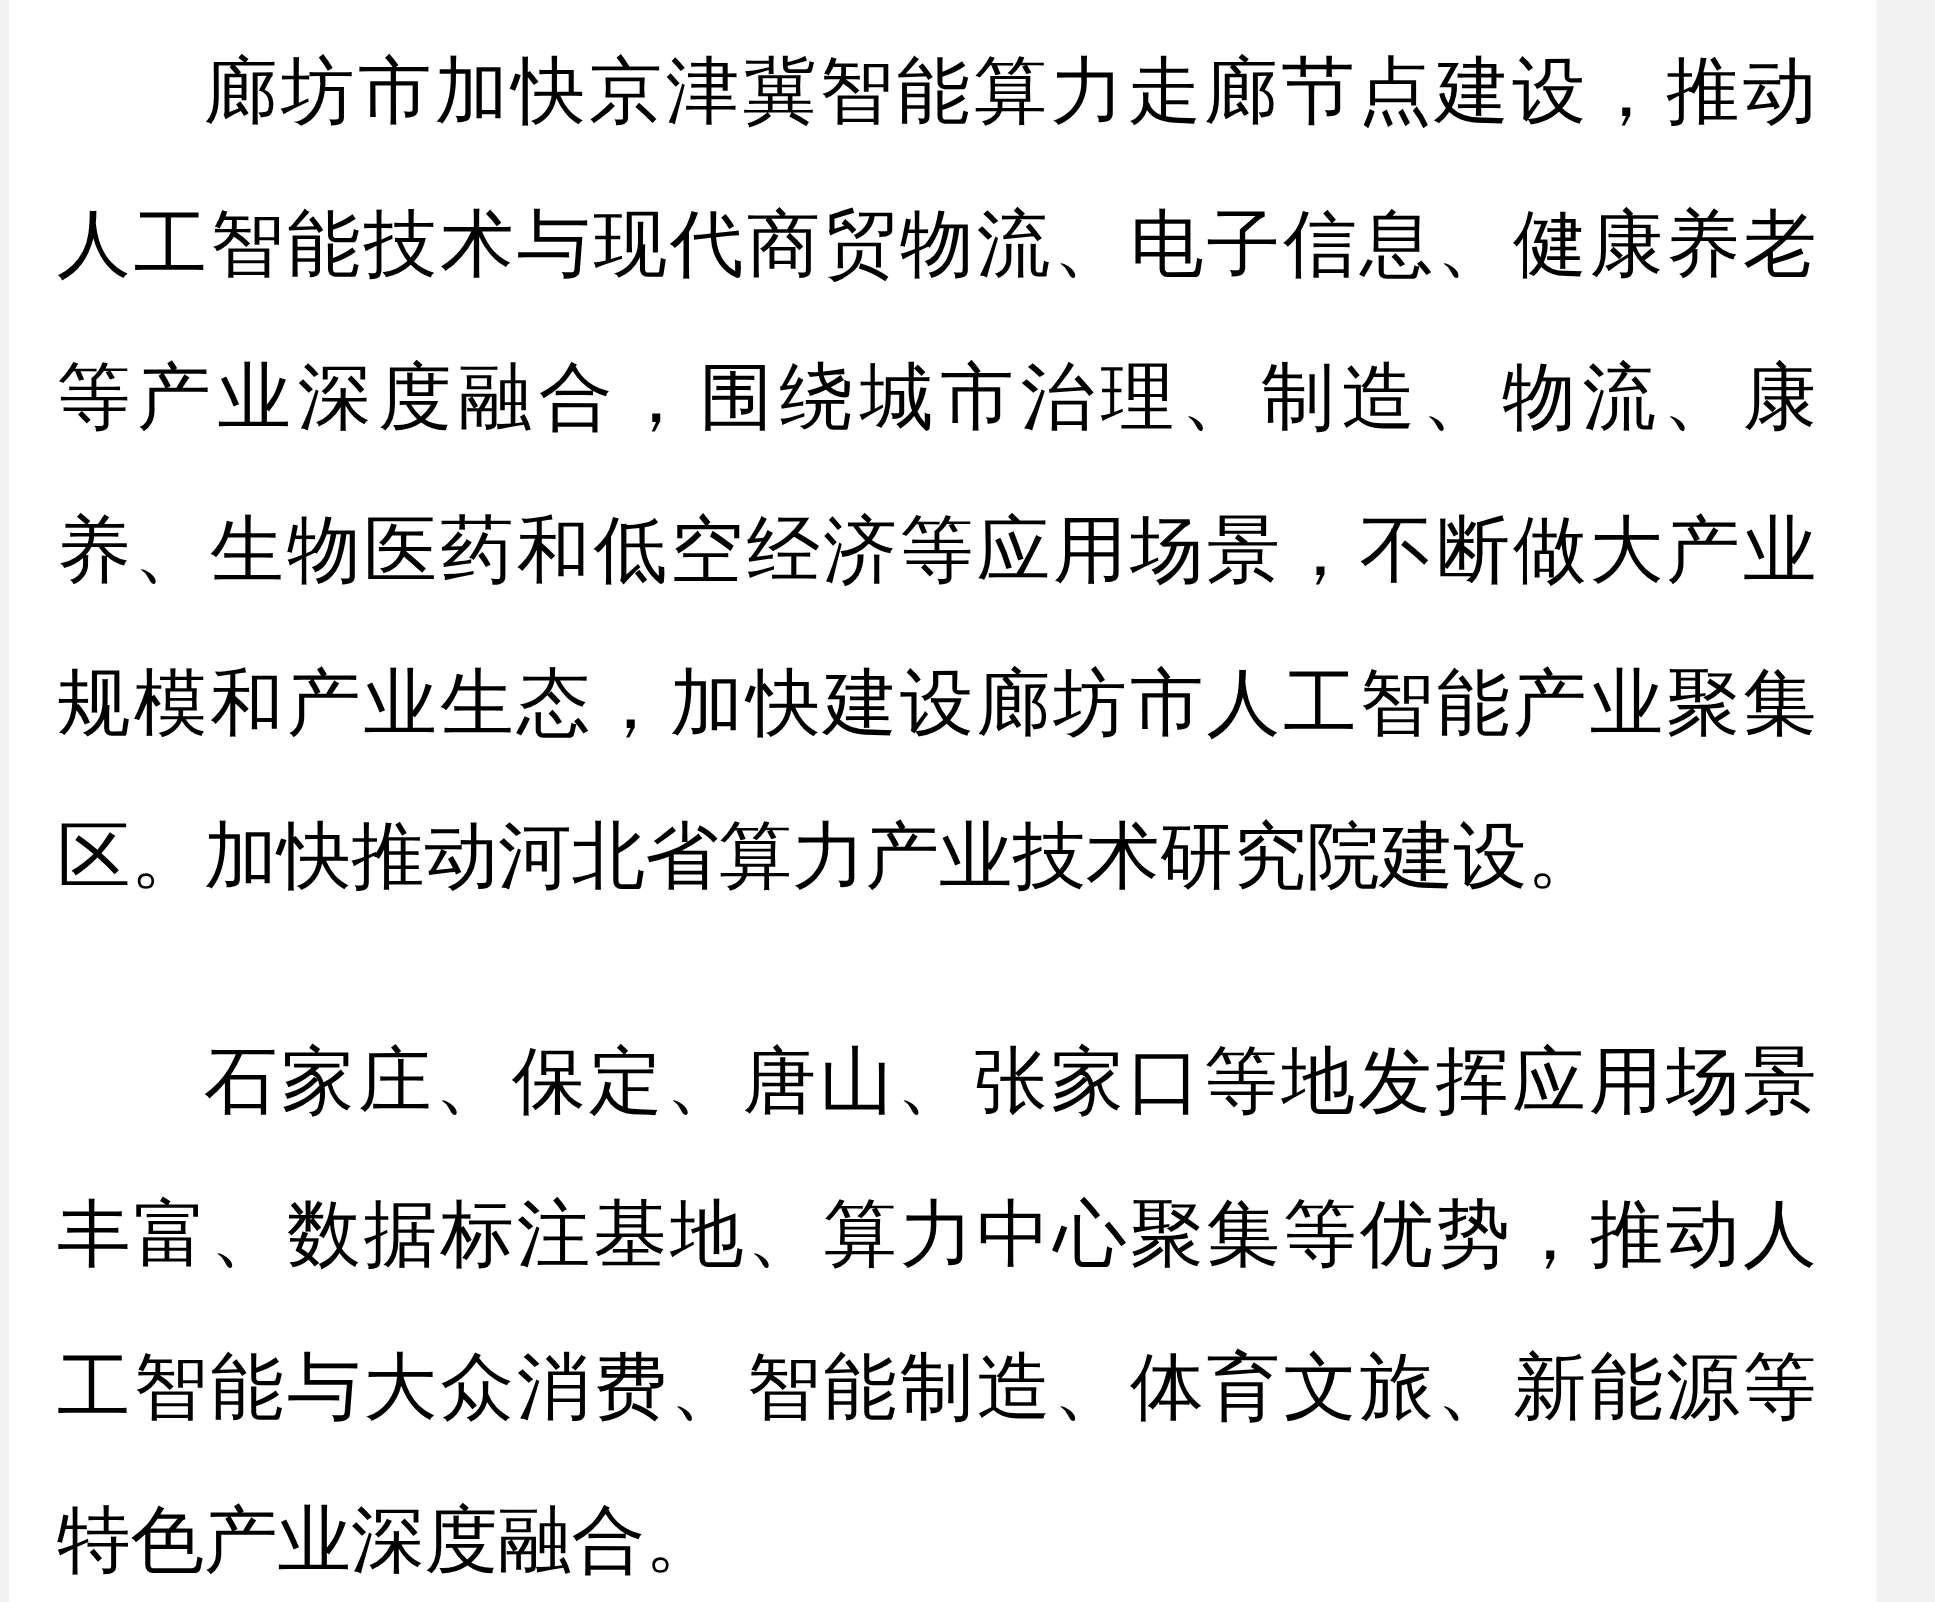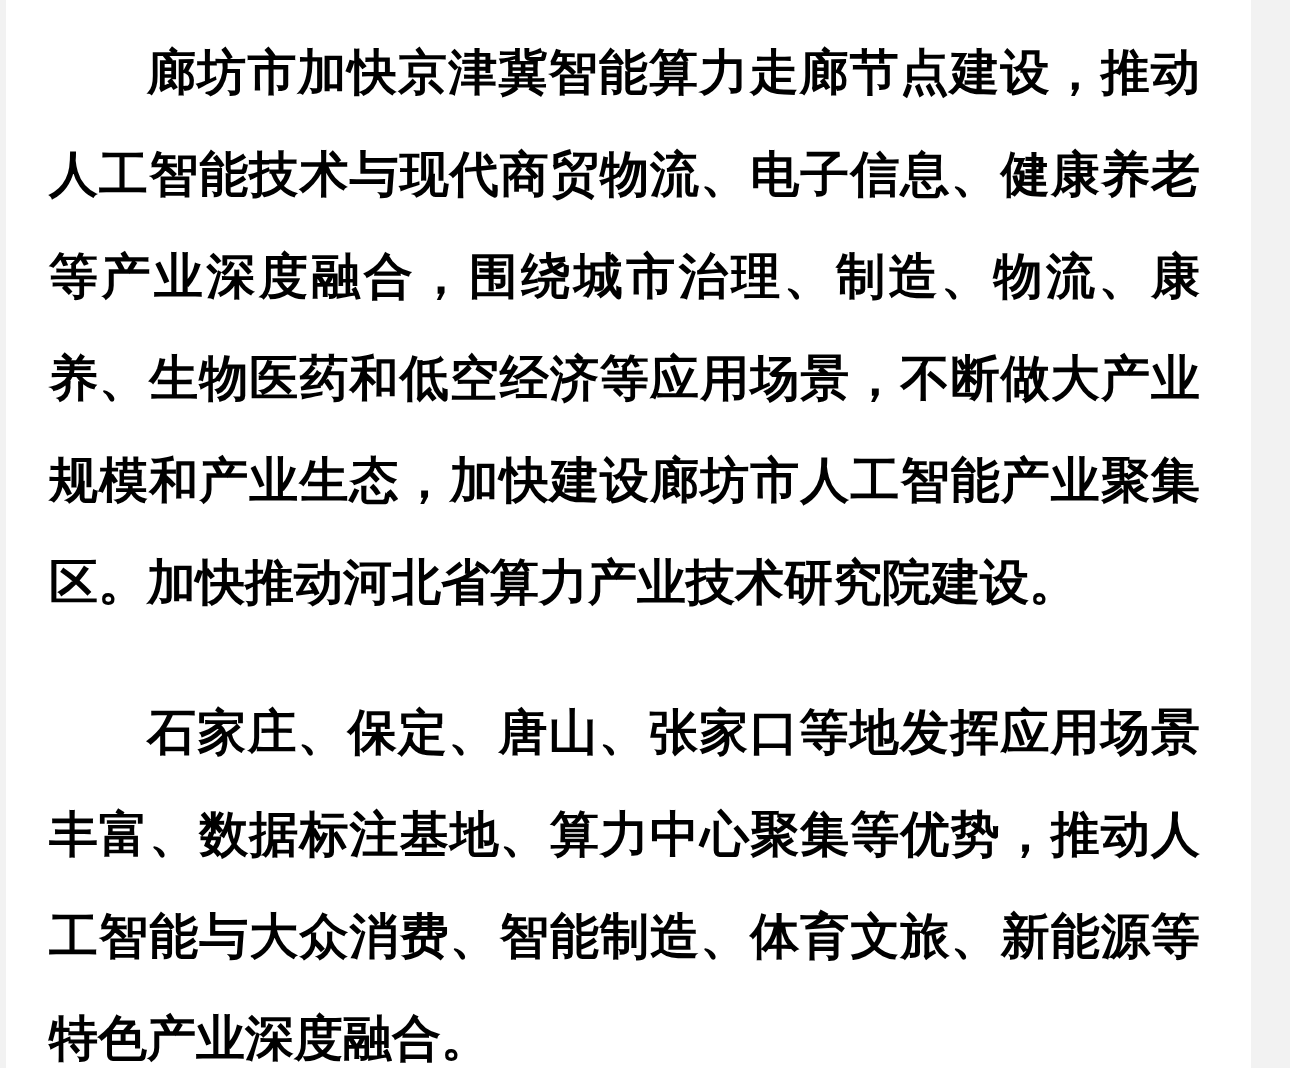--- a/index.html
+++ b/index.html
@@ -34,8 +34,8 @@
     text-align: justify;
     text-justify: inter-ideograph;
     text-indent: 2em;
-    margin: 11px;
-    font-weight: 700;
+    margin: 0;
+    font-weight: 400;
     font-family: "Liberation Sans", "DejaVu Sans", sans-serif;
   }
   .para + .para {

